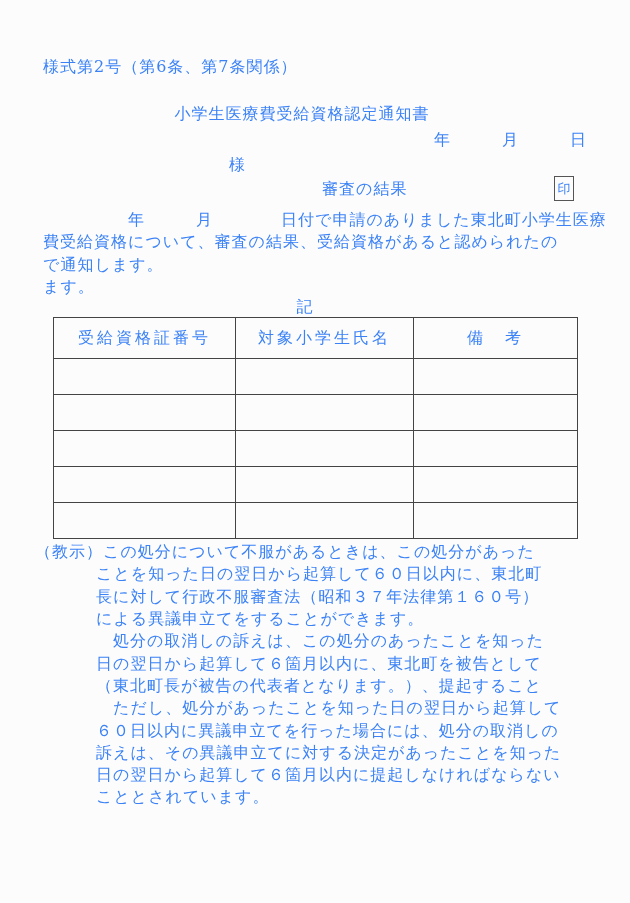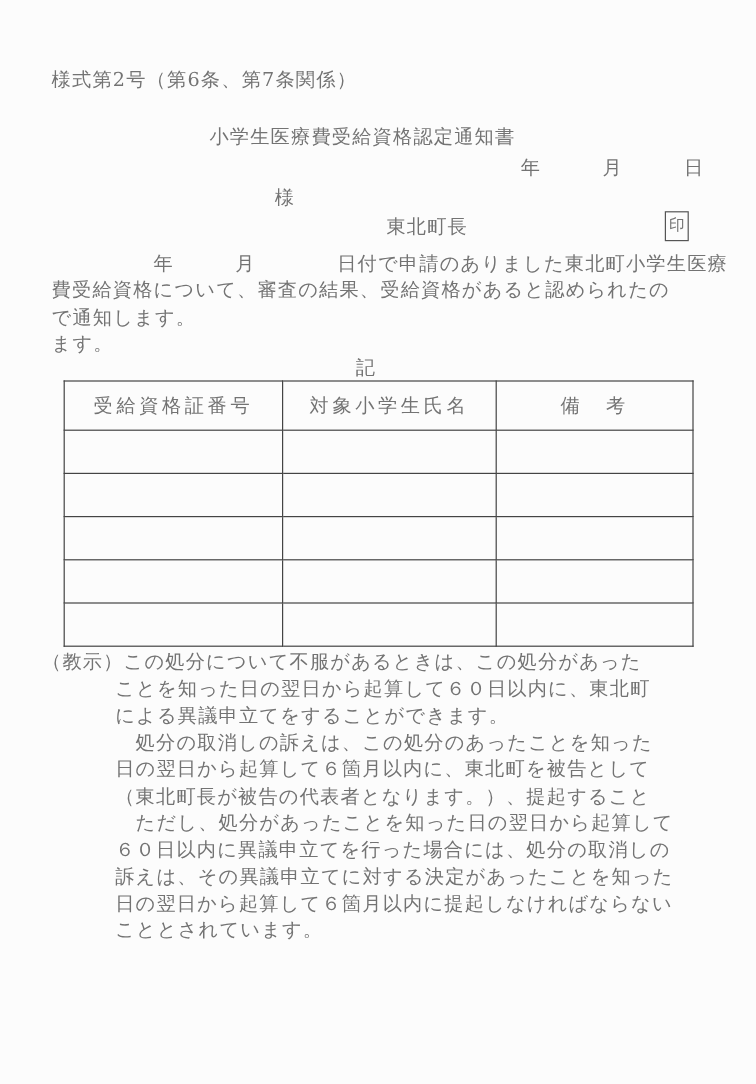--- a/index.html
+++ b/index.html
@@ -9,7 +9,7 @@
     height: 903px;
     box-sizing: border-box;
     background: #fcfcfc;
-    color: #737373;
+    color: #3b82f6;
     font-family: "DejaVu Serif", "Liberation Serif", serif;
     font-size: 16px;
     letter-spacing: 1px;

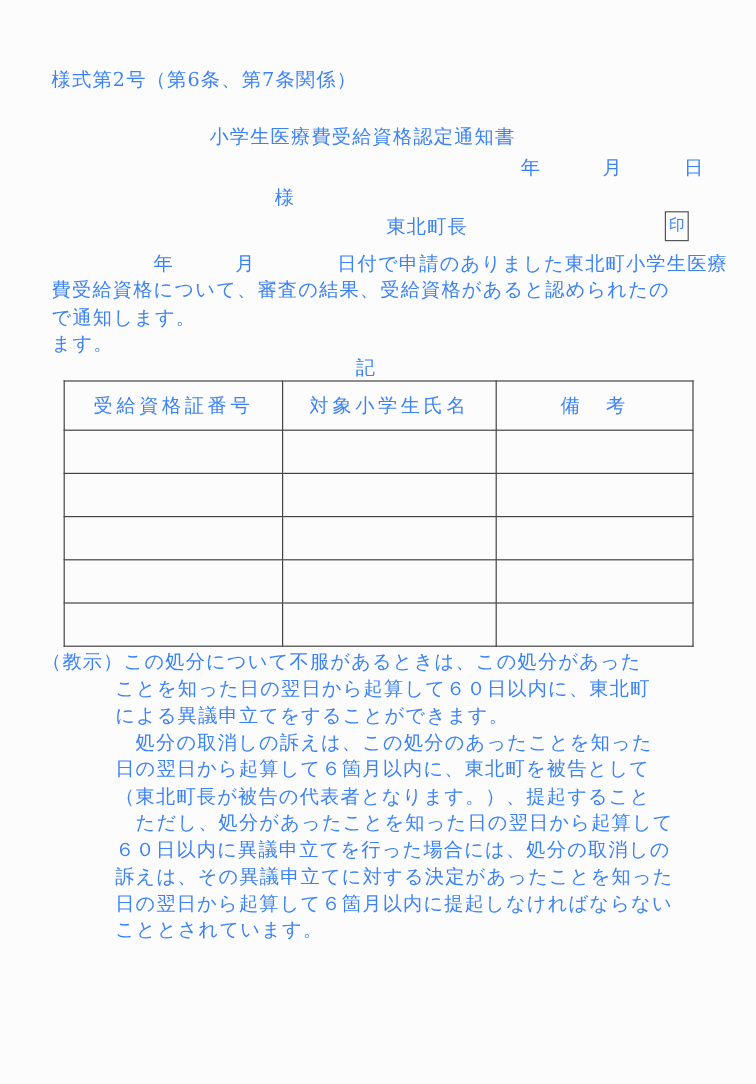--- a/index.html
+++ b/index.html
@@ -112,7 +112,7 @@
   <div class="addressee">様</div>
 
   <div class="issuer-row">
-    <span>東北町長</span>
+    <span>審査の結果</span>
     <span class="seal-box">印</span>
   </div>
 

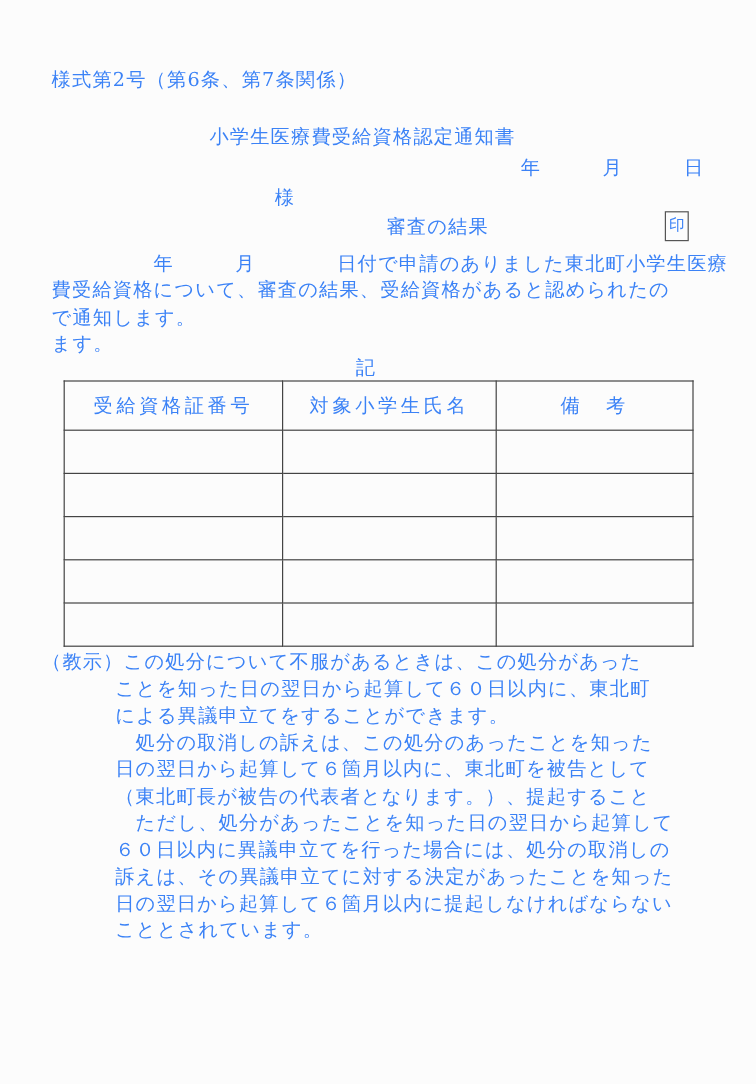--- a/index.html
+++ b/index.html
@@ -170,6 +170,7 @@
   <div class="notice">
     <div class="line">（教示）この処分について不服があるときは、この処分があった</div>
     <div class="line cont">ことを知った日の翌日から起算して６０日以内に、東北町</div>
+    <div class="line cont">長に対して行政不服審査法（昭和３７年法律第１６０号）</div>
     <div class="line cont">による異議申立てをすることができます。</div>
     <div class="line para">処分の取消しの訴えは、この処分のあったことを知った</div>
     <div class="line cont">日の翌日から起算して６箇月以内に、東北町を被告として</div>

